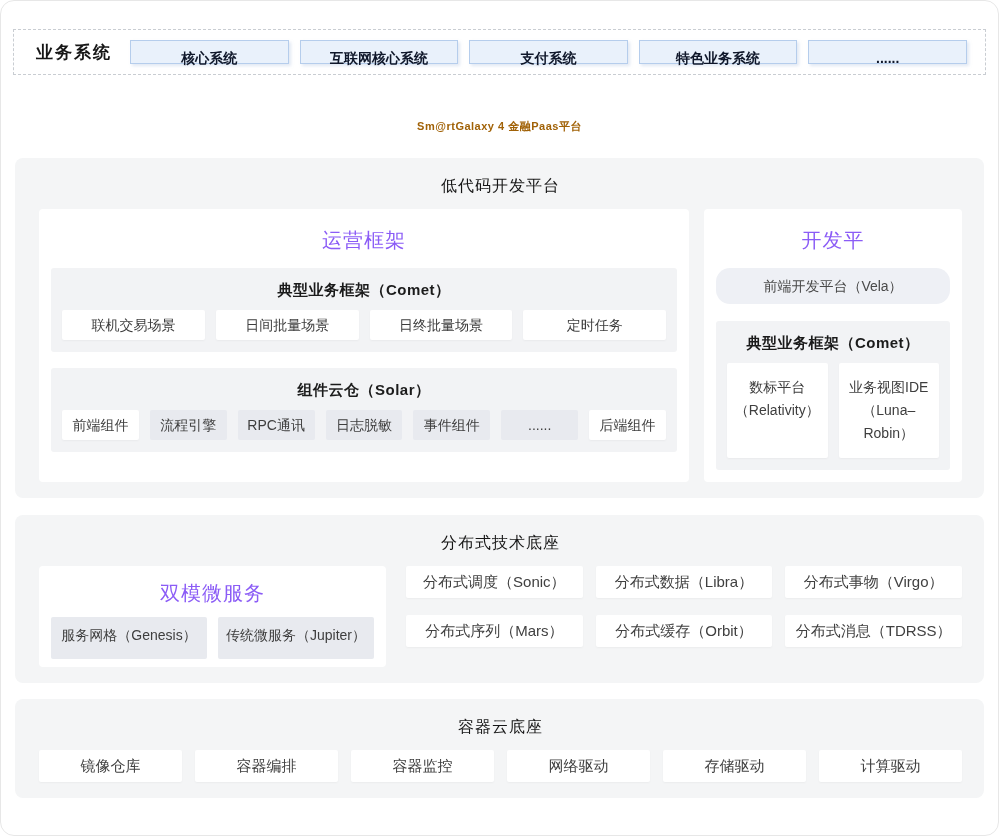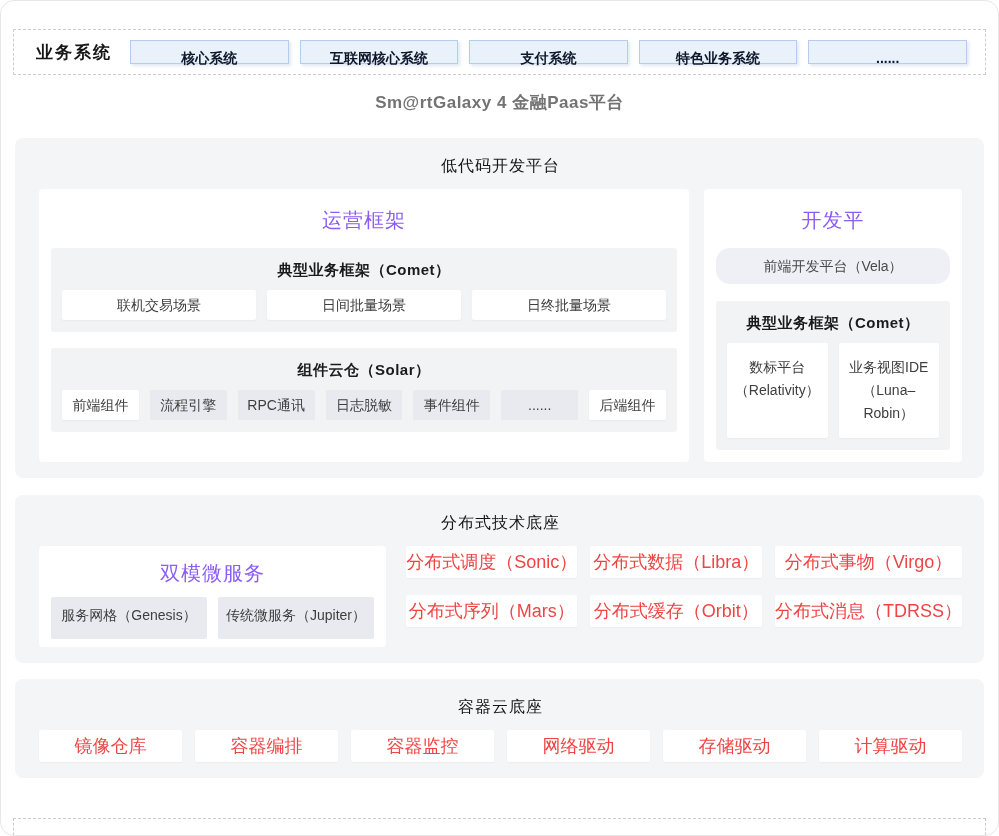--- a/index.html
+++ b/index.html
@@ -12,7 +12,7 @@
   .blue-boxes { display:flex; flex:1; gap:11px; }
   .blue-box { flex:1; height:24px; line-height:34px; text-align:center; background:#e9f1fb; border:1px solid #b5cdec; color:#0f172a; font-size:14px; box-shadow:2px 2px 3px rgba(170,190,220,.35);font-weight:bold; }
 
-  .main-title { text-align:center; font-weight:bold; font-size:17px; color:#737373; margin-top:16px; letter-spacing:.5px; }
+  .main-title { text-align:center; font-weight:bold; font-size:11px; color:#a16207; margin-top:44px; letter-spacing:.5px; }
 
   
   .panel { margin:24px 14px 0; background:#f4f5f6; border-radius:8px; padding:10px 22px 16px 24px; }

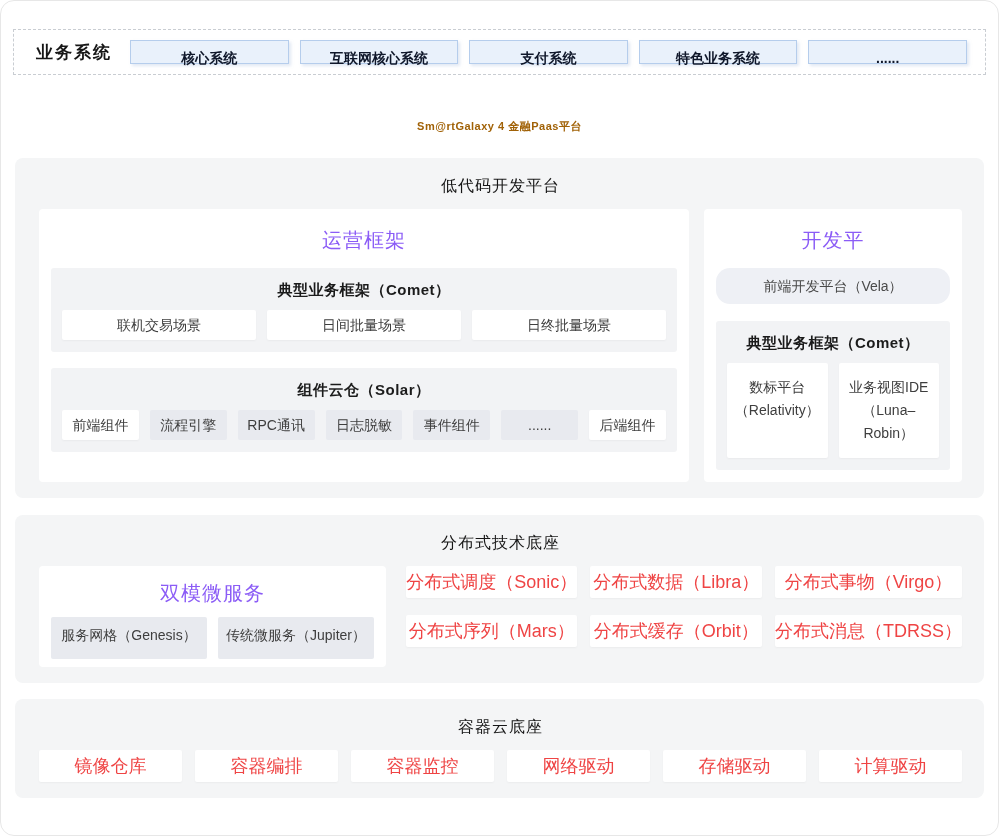--- a/index.html
+++ b/index.html
@@ -80,6 +80,7 @@
             <div class="wbox">联机交易场景</div>
             <div class="wbox">日间批量场景</div>
             <div class="wbox">日终批量场景</div>
+            <div class="wbox">定时任务</div>
           </div>
         </div>
 

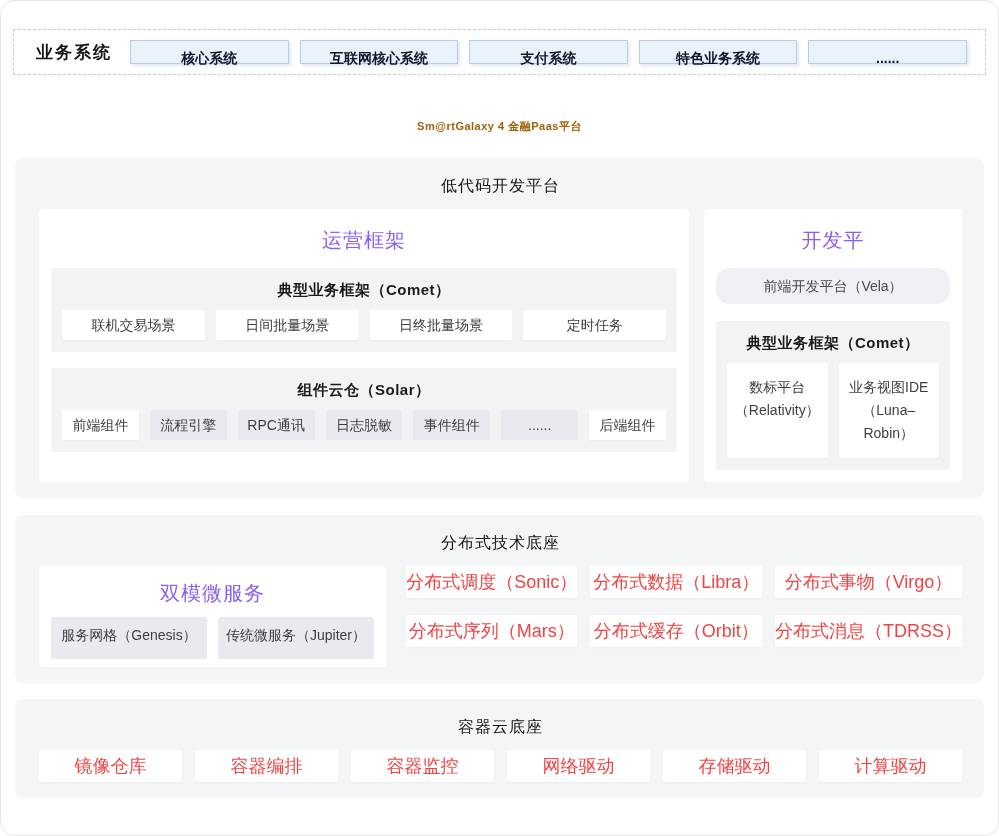--- a/index.html
+++ b/index.html
@@ -41,7 +41,7 @@
   .dual-card .card-title { margin:6px 0 10px; }
   .dual-card .gchip { height:42px; line-height:36px; }
   .dist-grid { flex:1; display:grid; grid-template-columns:repeat(3,1fr); gap:17px 13px; }
-  .wbox2 { background:#fff; height:32px; line-height:32px; text-align:center; font-size:18px; color:#ef4444; border-radius:2px; box-shadow:0 1px 2px rgba(0,0,0,.04); white-space:nowrap; }
+  .wbox2 { background:#fff; height:32px; line-height:32px; text-align:center; font-size:15px; color:#404040; border-radius:2px; box-shadow:0 1px 2px rgba(0,0,0,.04); white-space:nowrap; }
 
   .container-panel { margin-top:16px; }
   .container-row { display:flex; gap:13px; }

